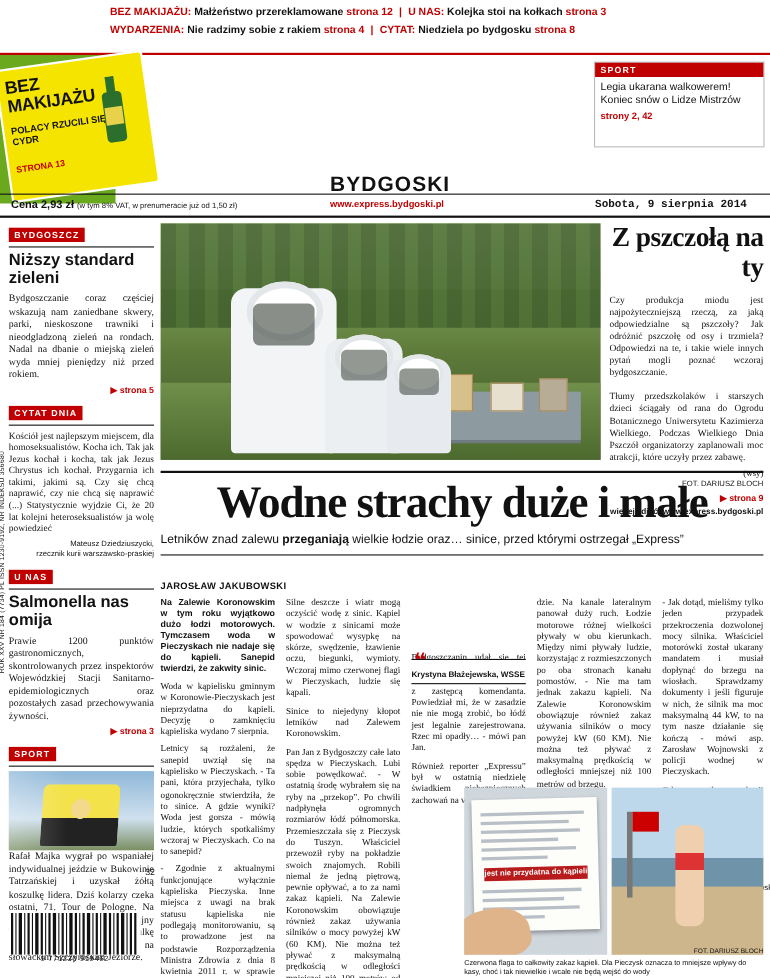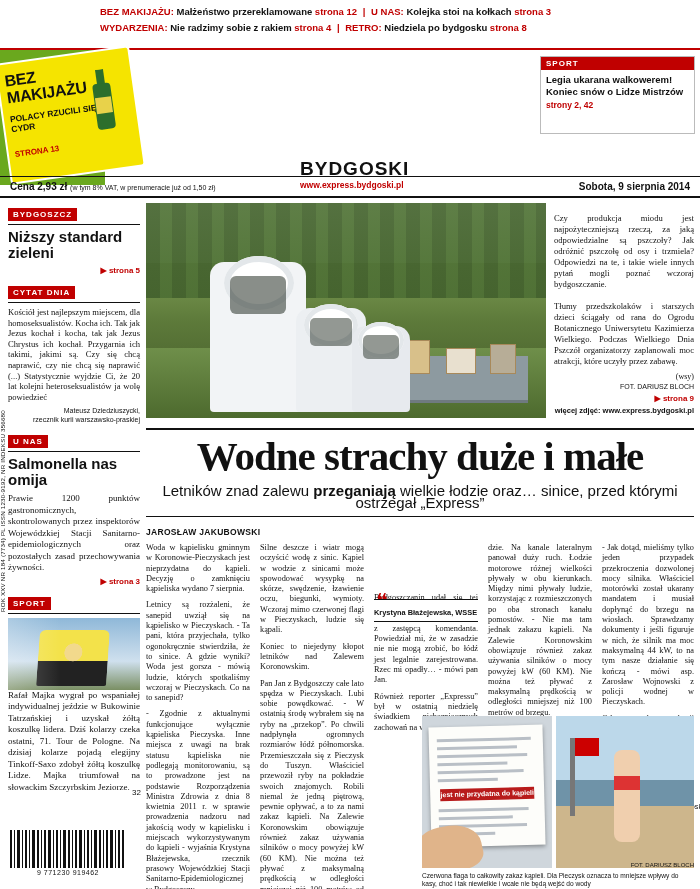--- a/index.html
+++ b/index.html
@@ -360,7 +360,7 @@
         <span class="ttxt">Nie radzimy sobie z rakiem</span>
         <span class="tpage">strona 4</span>
         <span class="tsep">|</span>
-        <span class="tlabel">RETRO:</span>
+        <span class="tlabel">CYTAT:</span>
         <span class="ttxt">Niedziela po bydgosku</span>
         <span class="tpage">strona 8</span>
       </div>

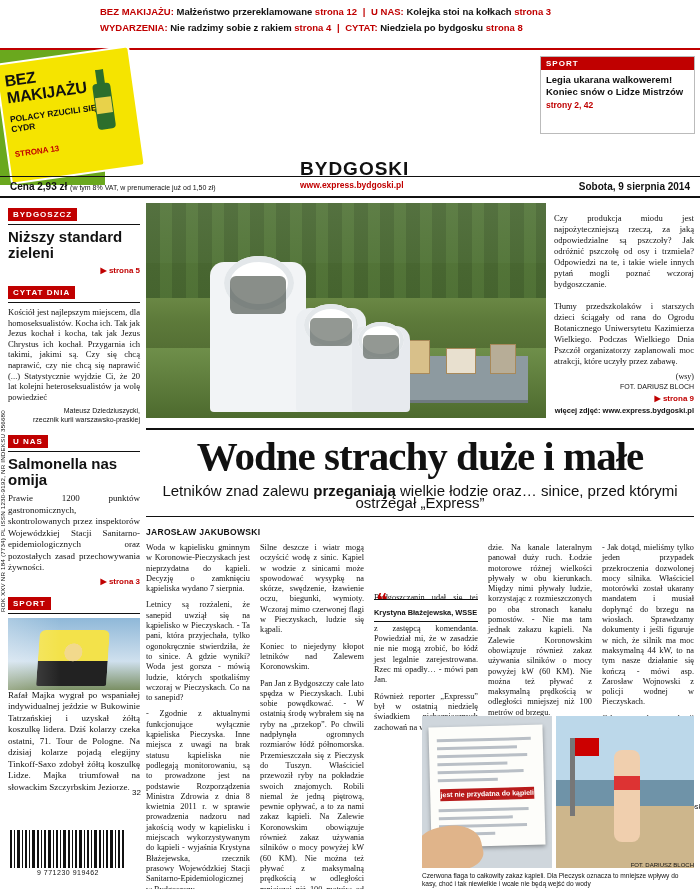--- a/index.html
+++ b/index.html
@@ -93,7 +93,7 @@
   }
   .sportbox .body{ padding:4px 5px; }
   .sportbox .li{
-    font-family:"Liberation Sans", sans-serif; font-weight:bold;
+    font-family:"Liberation Sans", sans-serif; font-weight:normal;
     font-size:9.5px; line-height:11.5px; color:#111;
   }
   .sportbox .pg{

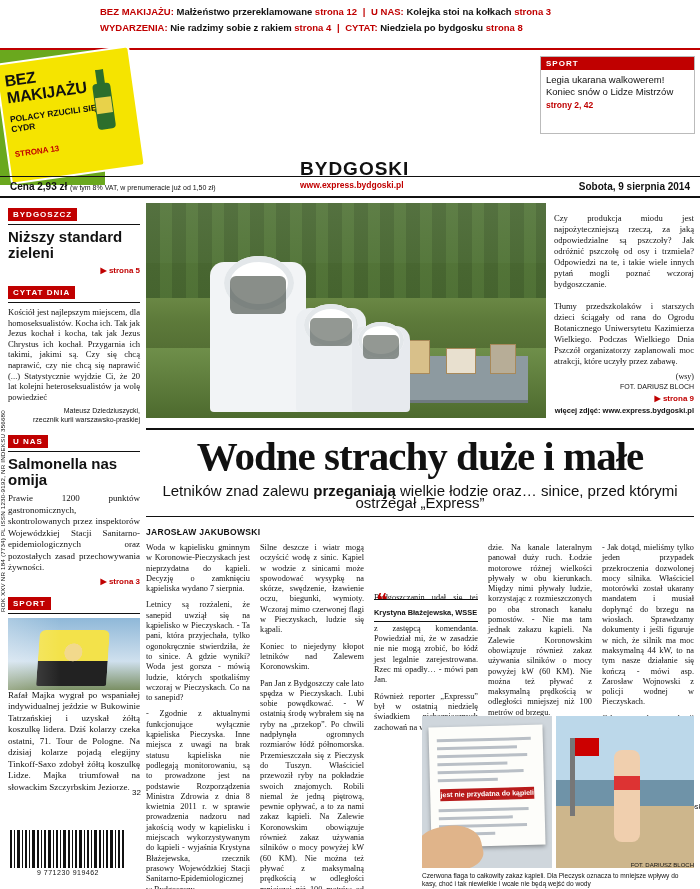--- a/index.html
+++ b/index.html
@@ -112,7 +112,7 @@
   }
   .price small{ font-weight:normal; font-size:7px; }
   .date{
-    position:absolute; right:10px; top:4px; font-size:10px; font-weight:bold; color:#111;
+    position:absolute; right:21px; top:4px; font-size:10px; font-weight:bold; color:#111;font-family:Liberation Mono, monospace;
   }
 
   

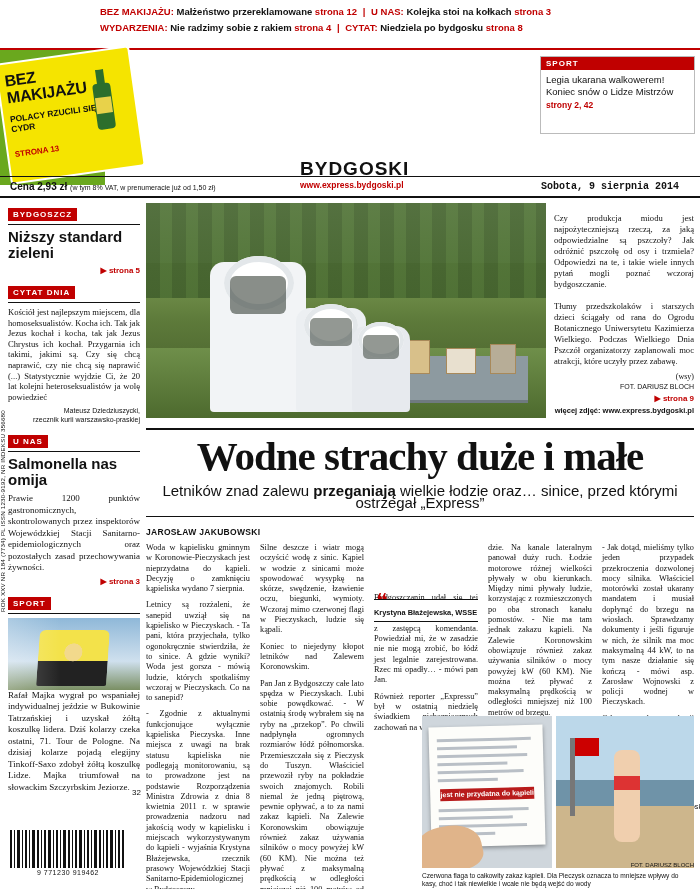--- a/index.html
+++ b/index.html
@@ -497,6 +497,7 @@
   </div>
 
   <div class="rightcol">
+    <div class="rhead">Z pszczołą na ty</div>
     <div class="rtext" style="white-space:pre-line">Czy produkcja miodu jest najpożyteczniejszą rzeczą, za jaką odpowiedzialne są pszczoły? Jak odróżnić pszczołę od osy i trzmiela? Odpowiedzi na te, i takie wiele innych pytań mogli poznać wczoraj bydgoszczanie.
 
 Tłumy przedszkolaków i starszych dzieci ściągały od rana do Ogrodu Botanicznego Uniwersytetu Kazimierza Wielkiego. Podczas Wielkiego Dnia Pszczół organizatorzy zaplanowali moc atrakcji, które uczyły przez zabawę.</div>

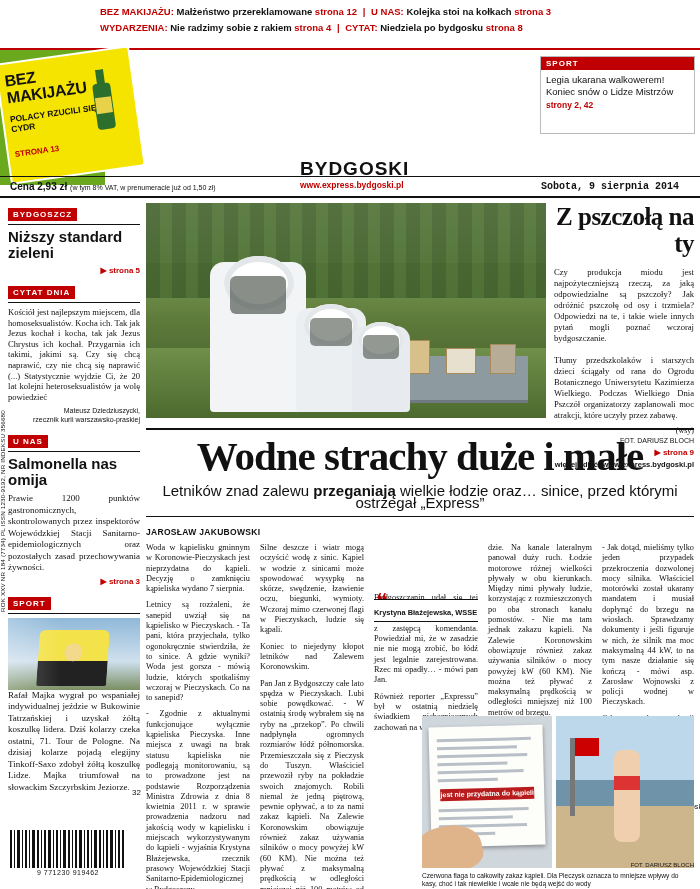--- a/index.html
+++ b/index.html
@@ -406,6 +406,7 @@
     <span class="sectag">BYDGOSZCZ</span>
     <div class="rule"></div>
     <div class="lhead">Niższy standard zieleni</div>
+    <div class="ltext">Bydgoszczanie coraz częściej wskazują nam zaniedbane skwery, parki, nieskoszone trawniki i nieodgladzoną zieleń na rondach. Nadal na dbanie o miejską zieleń wyda mniej pieniędzy niż przed rokiem.</div>
     <div class="more">▶ strona 5</div>
 
     <div style="margin-top:6px"></div>

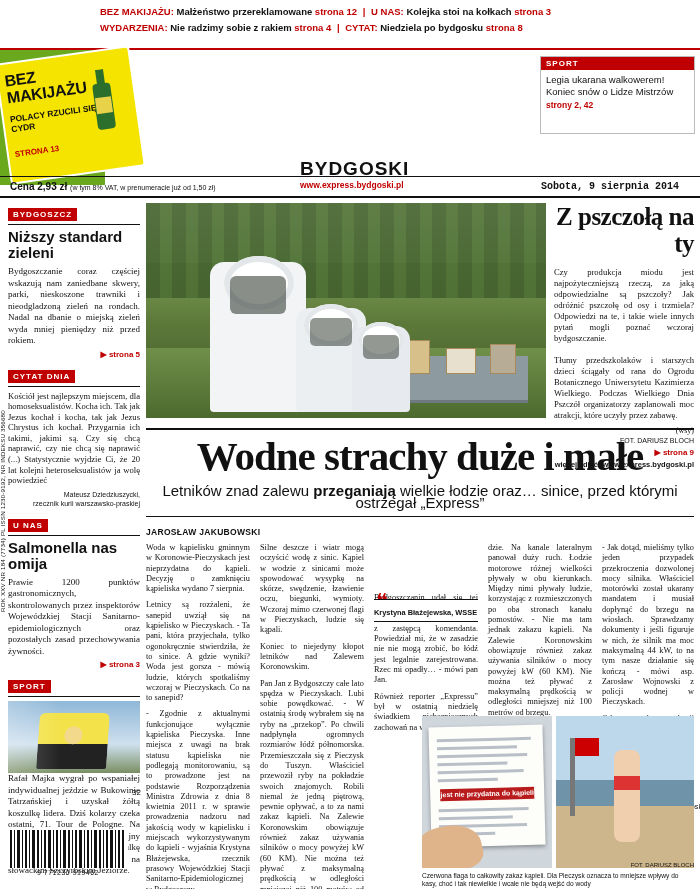--- a/index.html
+++ b/index.html
@@ -257,8 +257,8 @@
     text-align:center; margin-top:4px; color:#111;
   }
   .lead{
-    font-family:"Liberation Sans", sans-serif; font-size:15px;
-    line-height:12px; text-align:center; margin-top:7px; color:#111;
+    font-family:"Liberation Sans", sans-serif; font-size:11px;
+    line-height:12px; margin-top:7px; color:#111;
   }
   .lead b{ font-weight:bold; }
   .hrule2{ border-top:1px solid #111; margin-top:7px; }

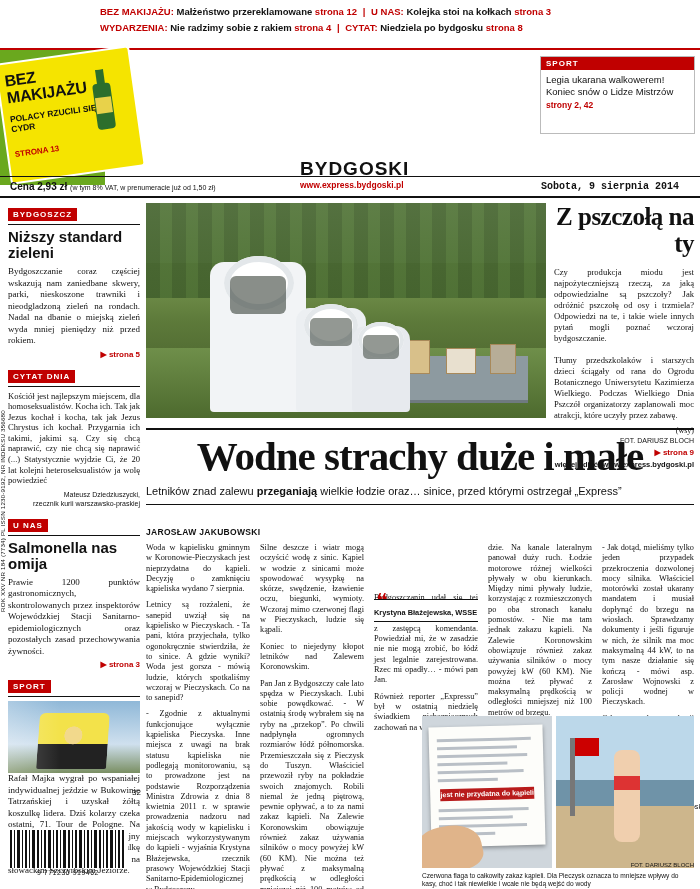--- a/index.html
+++ b/index.html
@@ -521,6 +521,7 @@
 
   <div class="bodycols">
     <div class="bc c1">
+      <p class="intro">Na Zalewie Koronowskim w tym roku wyjątkowo dużo łodzi motorowych. Tymczasem woda w Pieczyskach nie nadaje się do kąpieli. Sanepid twierdzi, że zakwity sinic.</p>
       <p>Woda w kąpielisku gminnym w Koronowie-Pieczyskach jest nieprzydatna do kąpieli. Decyzję o zamknięciu kąpieliska wydano 7 sierpnia.</p>
       <p>Letnicy są rozżaleni, że sanepid uwziął się na kąpielisko w Pieczyskach. - Ta pani, która przyjechała, tylko ogonokręcznie stwierdziła, że to sinice. A gdzie wyniki? Woda jest gorsza - mówią ludzie, których spotkaliśmy wczoraj w Pieczyskach. Co na to sanepid?</p>
       <p>- Zgodnie z aktualnymi funkcjonujące wyłącznie kąpieliska Pieczyska. Inne miejsca z uwa­gi na brak statusu kąpieliska nie podlegają monitorowaniu, są to prowadzone jest na podstawie Rozporządzenia Ministra Zdrowia z dnia 8 kwietnia 2011 r. w sprawie prowadzenia nadzoru nad jakością wody w kąpielisku i miejscach wykorzystywanym do kąpieli - wyjaśnia Krystyna Błażejewska, rzecznik prasowy Wojewódzkiej Stacji Sanitarno-Epidemiologicznej w Bydgoszczy.</p>

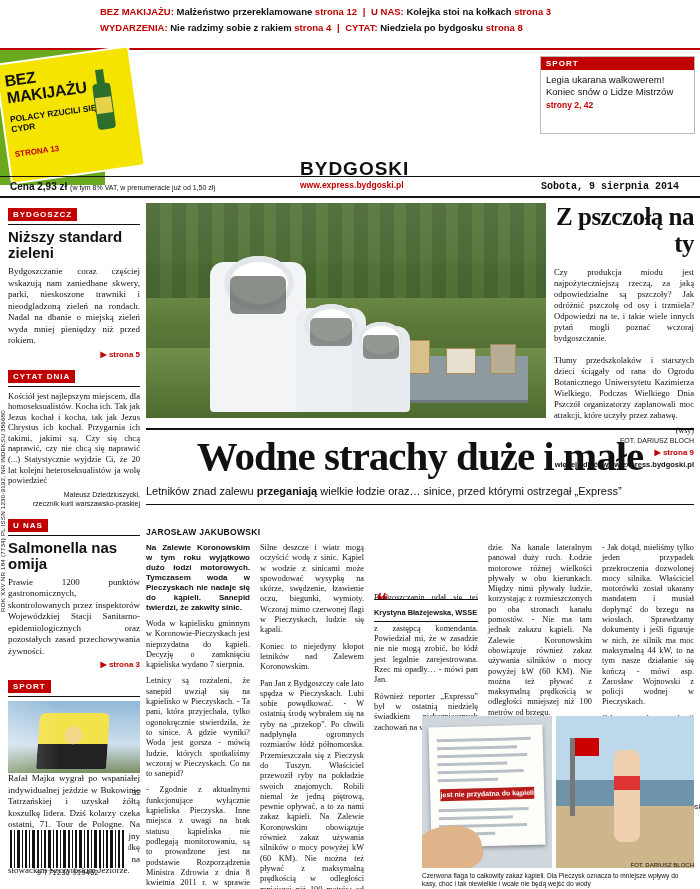--- a/index.html
+++ b/index.html
@@ -529,7 +529,7 @@
     </div>
     <div class="bc c2">
       <p>Silne deszcze i wiatr mogą oczyścić wodę z sinic. Kąpiel w wodzie z sinicami może spowodować wysypkę na skórze, swędzenie, łzawienie oczu, biegunki, wymioty. Wczoraj mimo czerwonej flagi w Pieczyskach, ludzie się kąpali.</p>
-      <p>Koniec to niejedyny kłopot letników nad Zalewem Koronowskim.</p>
+      <p>Sinice to niejedyny kłopot letników nad Zalewem Koronowskim.</p>
       <p>Pan Jan z Bydgoszczy całe lato spędza w Pieczyskach. Lubi sobie powędkować. - W ostatnią środę wybrałem się na ryby na „przekop”. Po chwili nadpłynęła ogromnych rozmiarów łódź półnomorska. Przemieszczała się z Pieczysk do Tuszyn. Właściciel przewoził ryby na pokładzie swoich znajomych. Robi­li niemal że jedną piętrową, pewnie opływać, a to za nami zakaz kąpieli. Na Zalewie Koronowskim obowiązuje również zakaz używania silników o mocy powyżej kW (60 KM). Nie można też pływać z maksymalną prędkością w odległości mniejszej niż 100 metrów od brzegu.</p>
     </div>
     <div class="bc c3">

